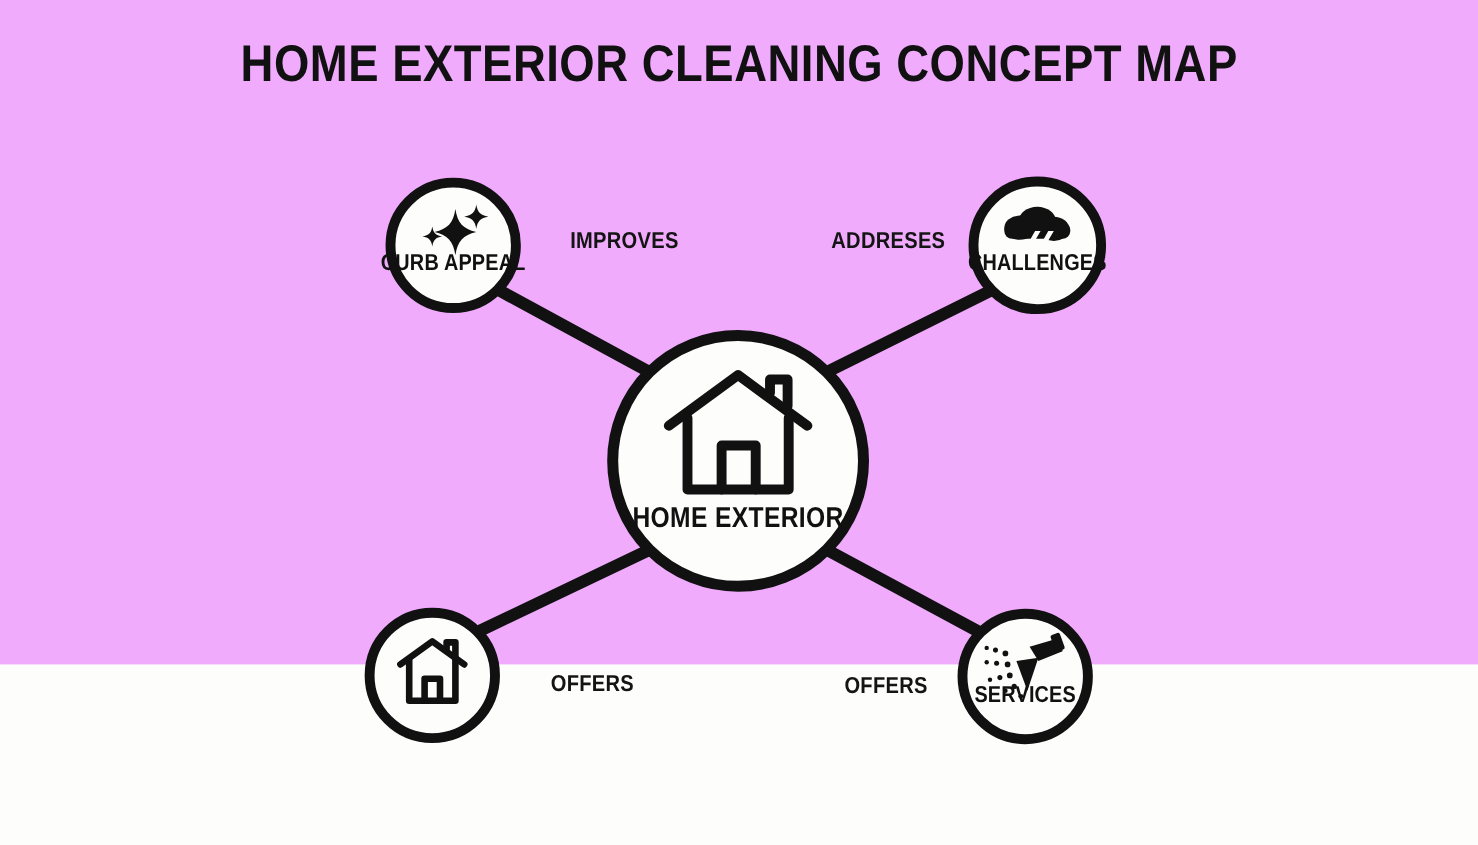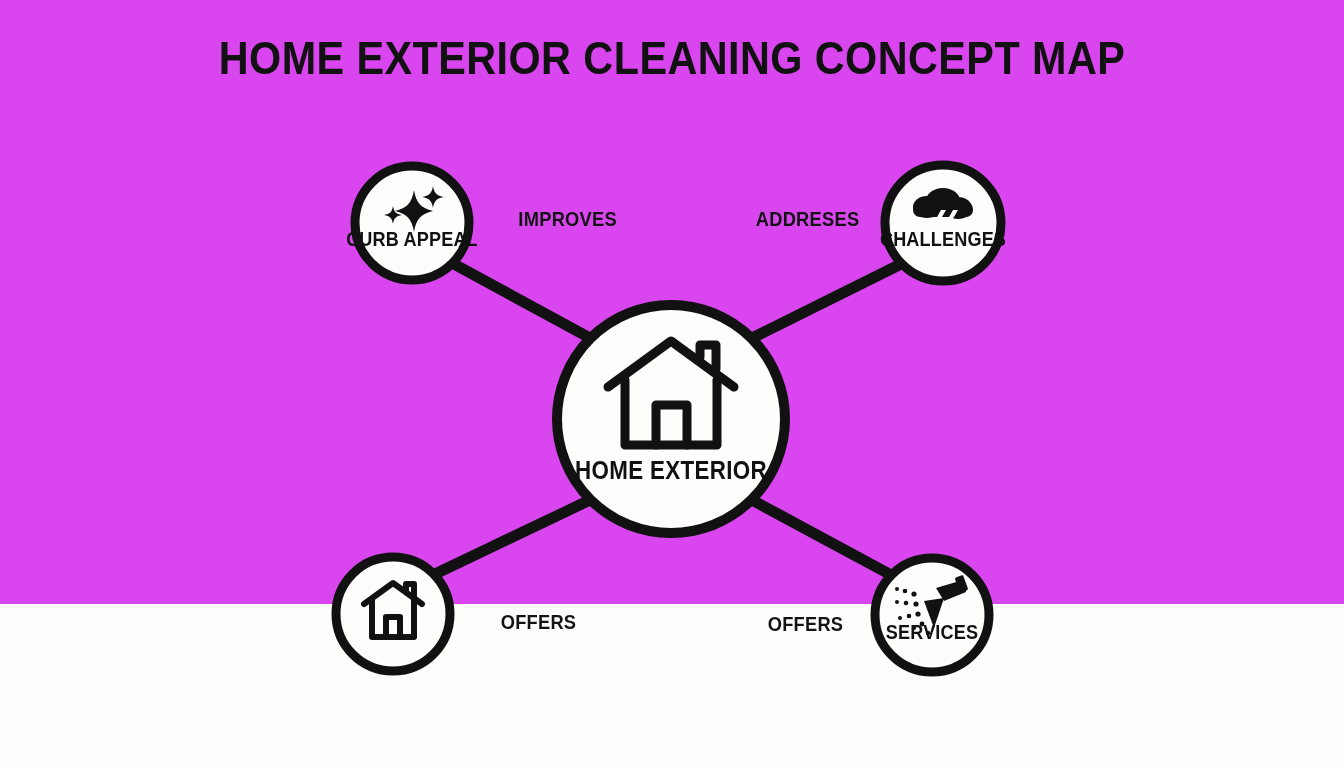--- a/index.html
+++ b/index.html
@@ -13,7 +13,7 @@
   #canvas {
     position:relative;
     width:1344px; height:604px;
-    background:#d946ef;
+    background:#f0abfc;
   }
   #diagram {
     position:absolute;

